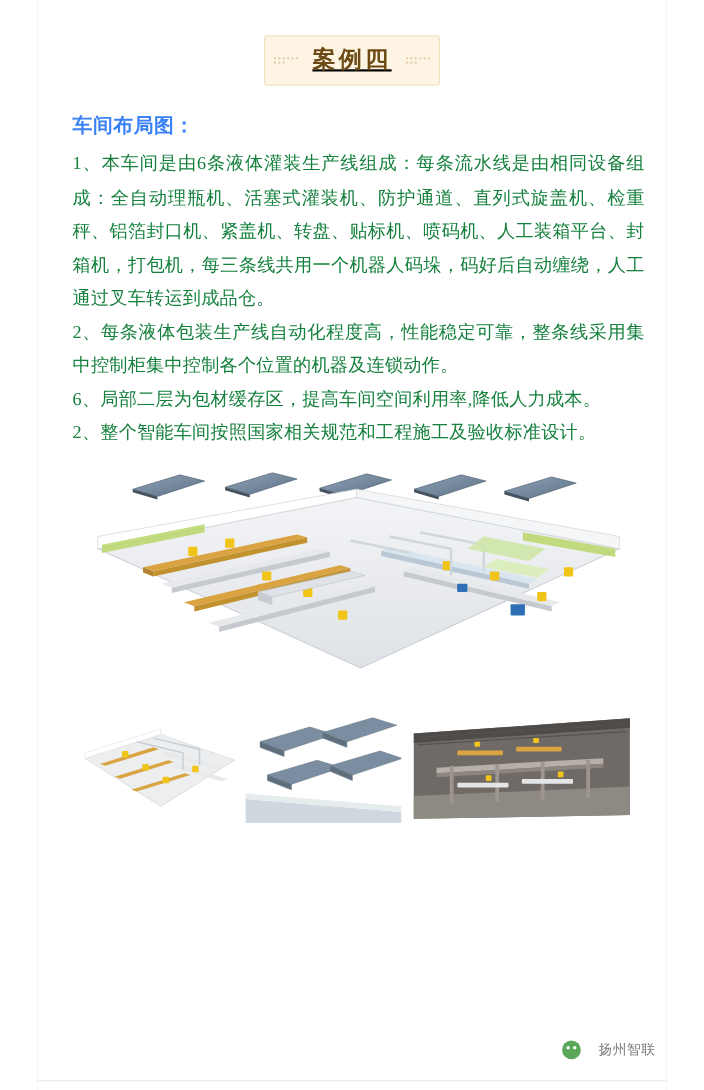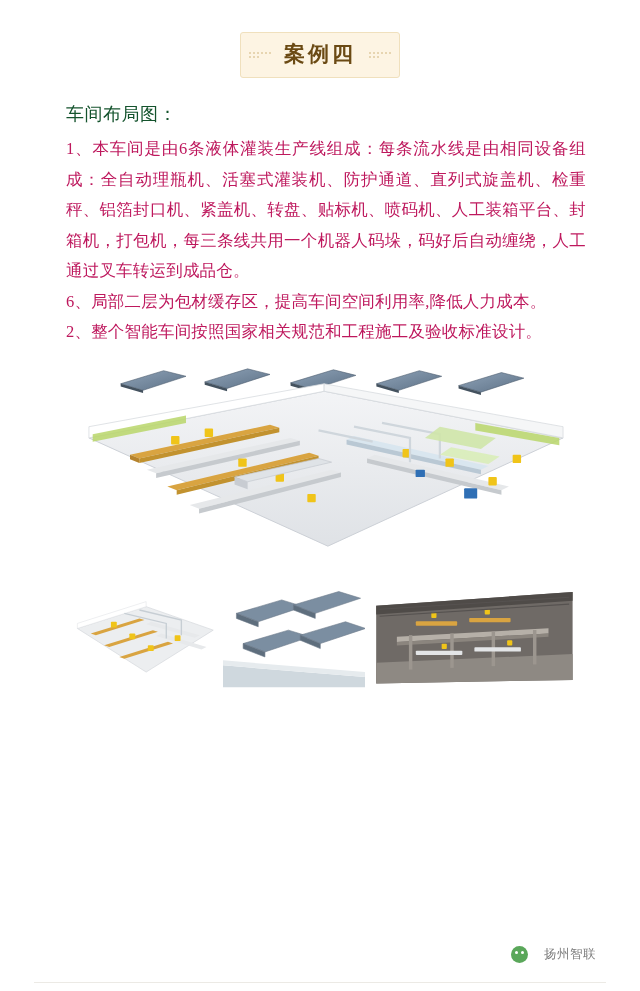--- a/index.html
+++ b/index.html
@@ -56,6 +56,7 @@
     border-radius: 3px;
     text-align: center;
     box-sizing: border-box;
+    text-decoration: underline;
   }
   .title-badge .dots-left,
   .title-badge .dots-right {

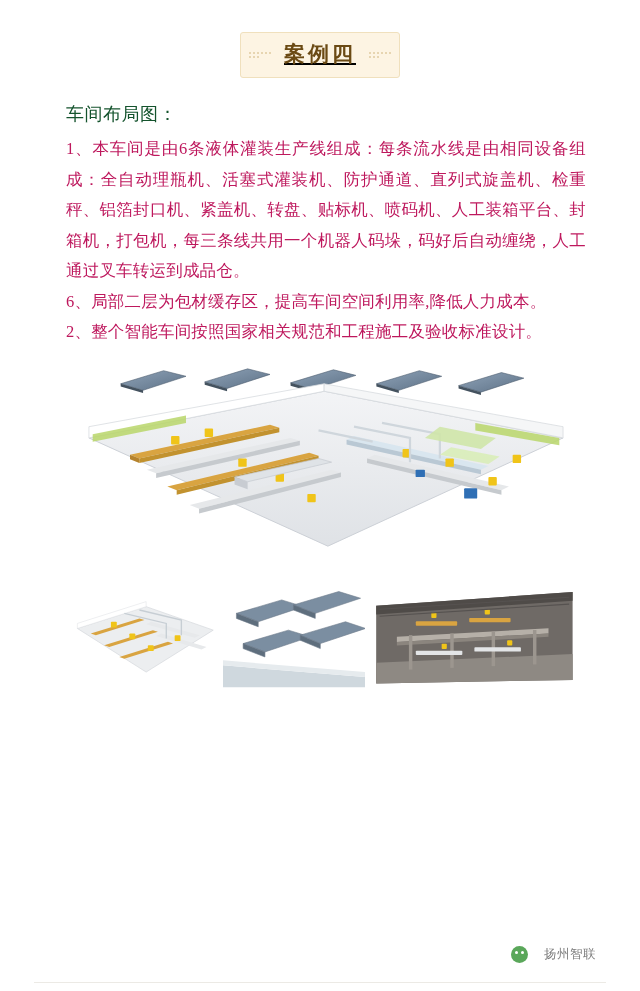--- a/index.html
+++ b/index.html
@@ -95,8 +95,8 @@
   }
   .heading {
     font-size: 18px;
-    font-weight: normal;
-    color: #14532d;
+    font-weight: bold;
+    color: #3b82f6;
     margin: 6px 0 8px 0;
     letter-spacing: 0.5px;
   }

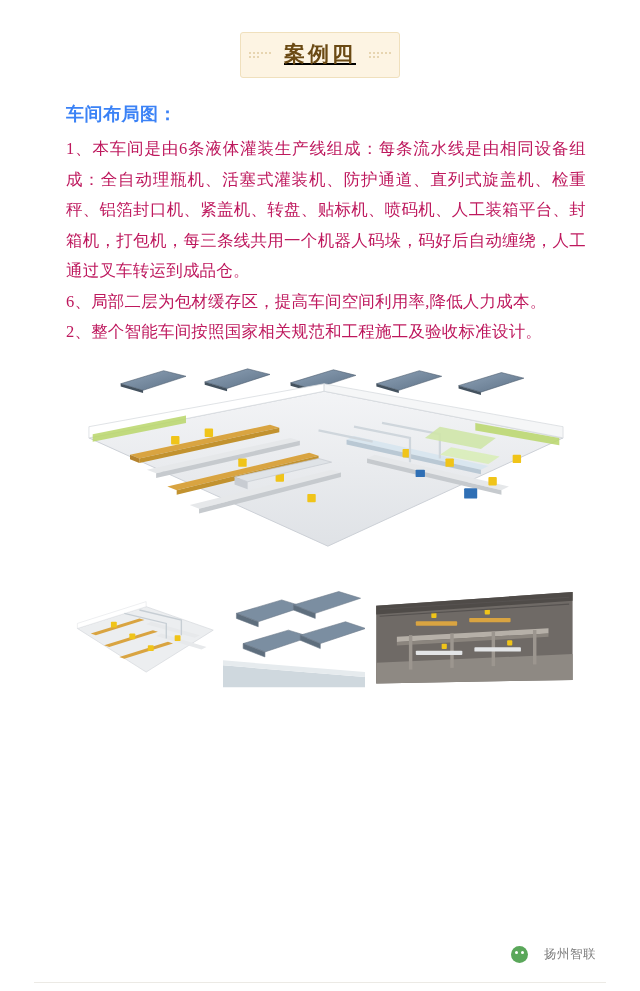--- a/index.html
+++ b/index.html
@@ -103,7 +103,7 @@
   .para {
     font-size: 16.5px;
     line-height: 1.85;
-    color: #be185d;
+    color: #15803d;
     text-align: justify;
     margin: 0 0 0 0;
     letter-spacing: 0.2px;

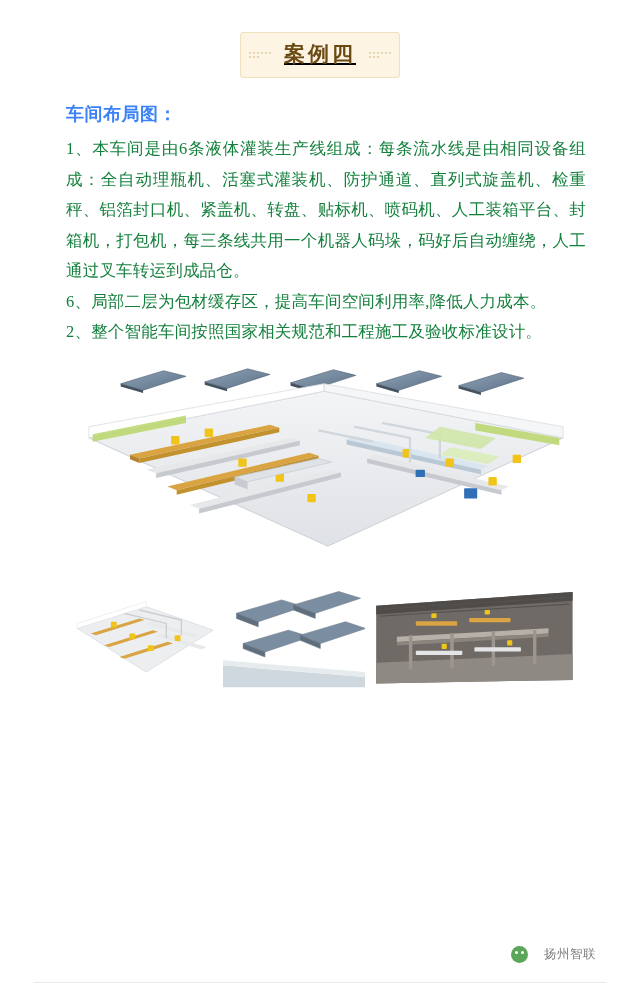--- a/index.html
+++ b/index.html
@@ -218,6 +218,7 @@
       <div class="heading">车间布局图：</div>
 
       <p class="para">1、本车间是由6条液体灌装生产线组成：每条流水线是由相同设备组成：全自动理瓶机、活塞式灌装机、防护通道、直列式旋盖机、检重秤、铝箔封口机、紧盖机、转盘、贴标机、喷码机、人工装箱平台、封箱机，打包机，每三条线共用一个机器人码垛，码好后自动缠绕，人工通过叉车转运到成品仓。</p>
+      <p class="para">2、每条液体包装生产线自动化程度高，性能稳定可靠，整条线采用集中控制柜集中控制各个位置的机器及连锁动作。</p>
       <p class="para">6、局部二层为包材缓存区，提高车间空间利用率,降低人力成本。</p>
       <p class="para">2、整个智能车间按照国家相关规范和工程施工及验收标准设计。</p>
 

